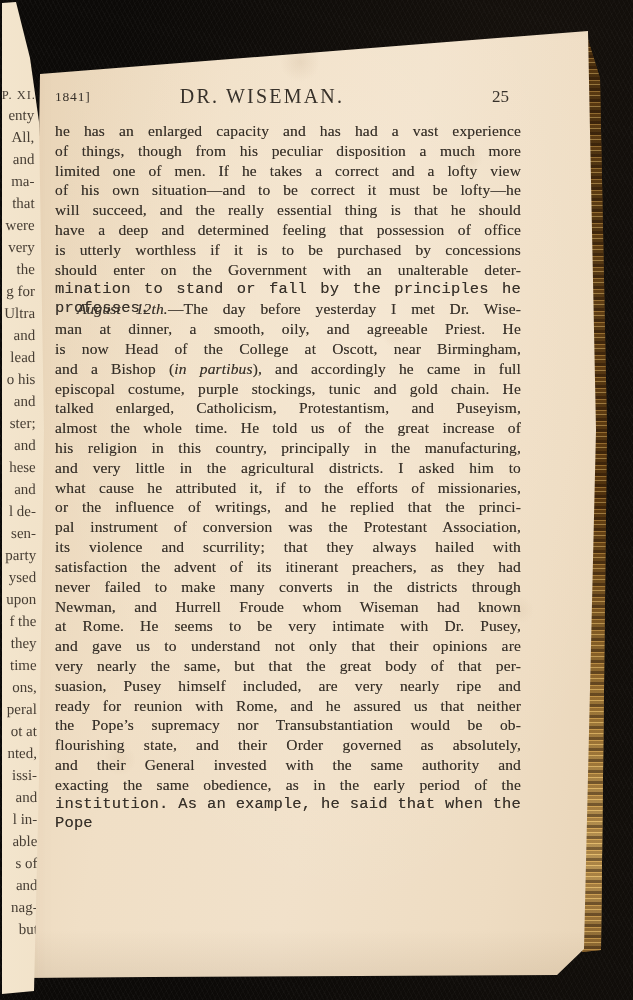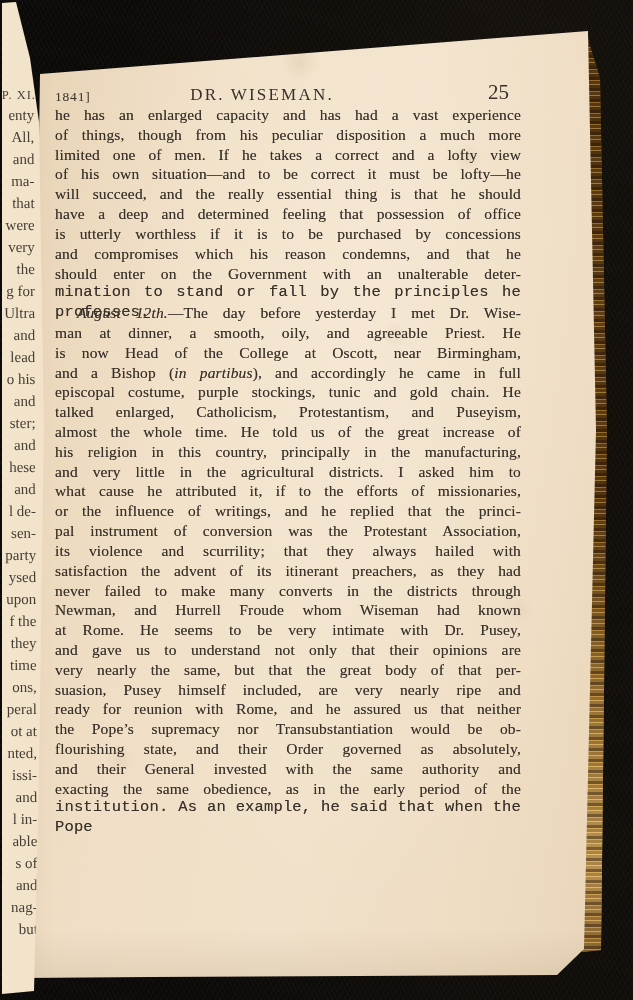--- a/index.html
+++ b/index.html
@@ -57,7 +57,7 @@
   }
   
   .text-col{position:absolute;left:55px;top:88px;width:466px;color:#37312a;}
-  .page-head{display:flex;align-items:flex-end;height:17px;}
+  .page-head{display:flex;align-items:center;height:17px;}
   .ph-year{width:118px;font-size:13.5px;letter-spacing:0.8px;}
   .ph-title{flex:1;text-align:center;font-size:17px;letter-spacing:2.2px;transform:translateX(-26px);}
   .ph-num{width:118px;text-align:right;font-size:21px;padding-right:12px;box-sizing:border-box;font-family:Liberation Serif, serif;}

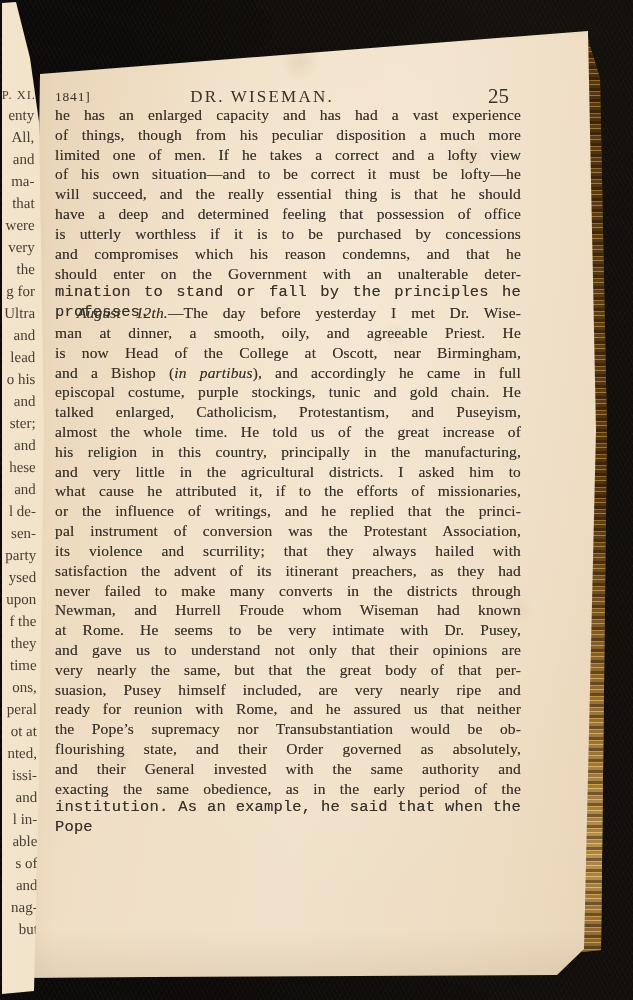--- a/index.html
+++ b/index.html
@@ -59,7 +59,7 @@
   .text-col{position:absolute;left:55px;top:88px;width:466px;color:#37312a;}
   .page-head{display:flex;align-items:center;height:17px;}
   .ph-year{width:118px;font-size:13.5px;letter-spacing:0.8px;}
-  .ph-title{flex:1;text-align:center;font-size:17px;letter-spacing:2.2px;transform:translateX(-26px);}
+  .ph-title{flex:1;text-align:center;font-size:20px;letter-spacing:2.2px;transform:translateX(-26px);}
   .ph-num{width:118px;text-align:right;font-size:21px;padding-right:12px;box-sizing:border-box;font-family:Liberation Serif, serif;}
   .body-text{}
   .line{

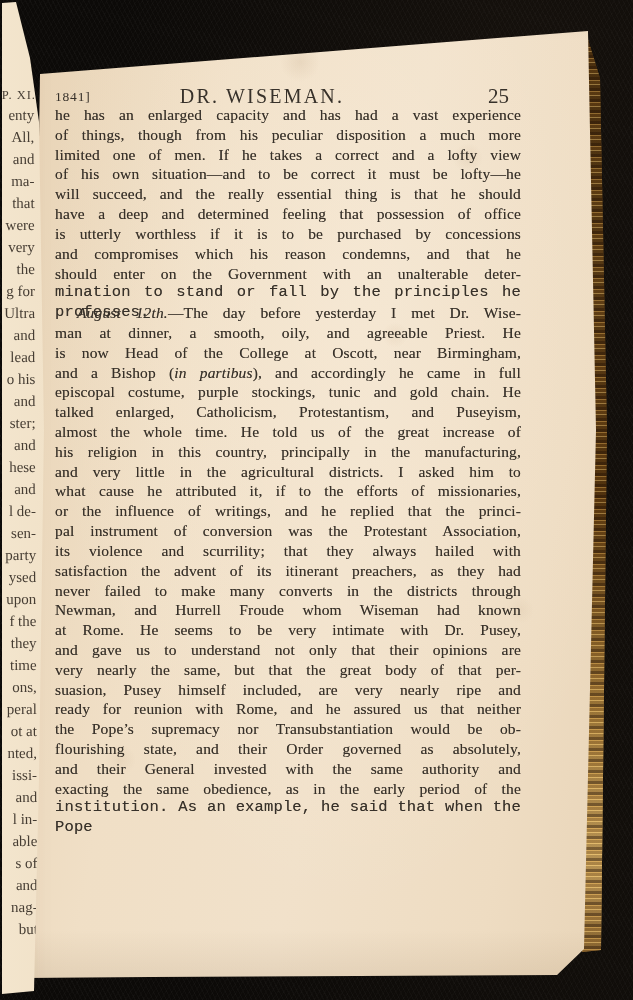--- a/index.html
+++ b/index.html
@@ -60,7 +60,7 @@
   .page-head{display:flex;align-items:center;height:17px;}
   .ph-year{width:118px;font-size:13.5px;letter-spacing:0.8px;}
   .ph-title{flex:1;text-align:center;font-size:20px;letter-spacing:2.2px;transform:translateX(-26px);}
-  .ph-num{width:118px;text-align:right;font-size:21px;padding-right:12px;box-sizing:border-box;font-family:Liberation Serif, serif;}
+  .ph-num{width:118px;text-align:right;font-size:17px;padding-right:12px;box-sizing:border-box;font-family:Liberation Serif, serif;}
   .body-text{}
   .line{
     height:19.82px;line-height:19.82px;font-size:15.5px;

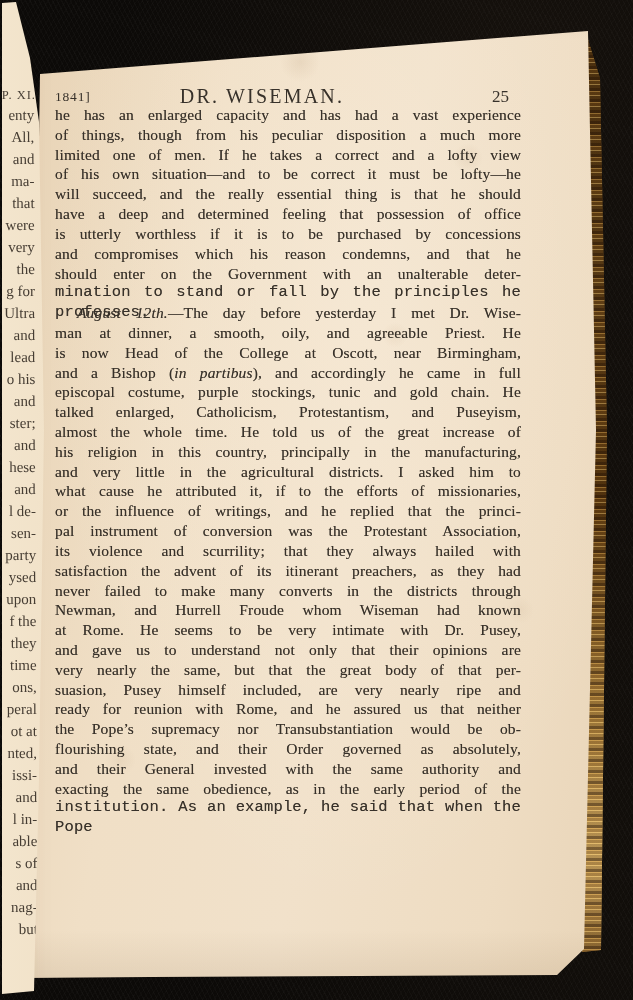--- a/index.html
+++ b/index.html
@@ -61,7 +61,7 @@
   .ph-year{width:118px;font-size:13.5px;letter-spacing:0.8px;}
   .ph-title{flex:1;text-align:center;font-size:20px;letter-spacing:2.2px;transform:translateX(-26px);}
   .ph-num{width:118px;text-align:right;font-size:17px;padding-right:12px;box-sizing:border-box;font-family:Liberation Serif, serif;}
-  .body-text{}
+  .body-text{margin-top:16px;}
   .line{
     height:19.82px;line-height:19.82px;font-size:15.5px;
     text-align:justify;text-align-last:justify;

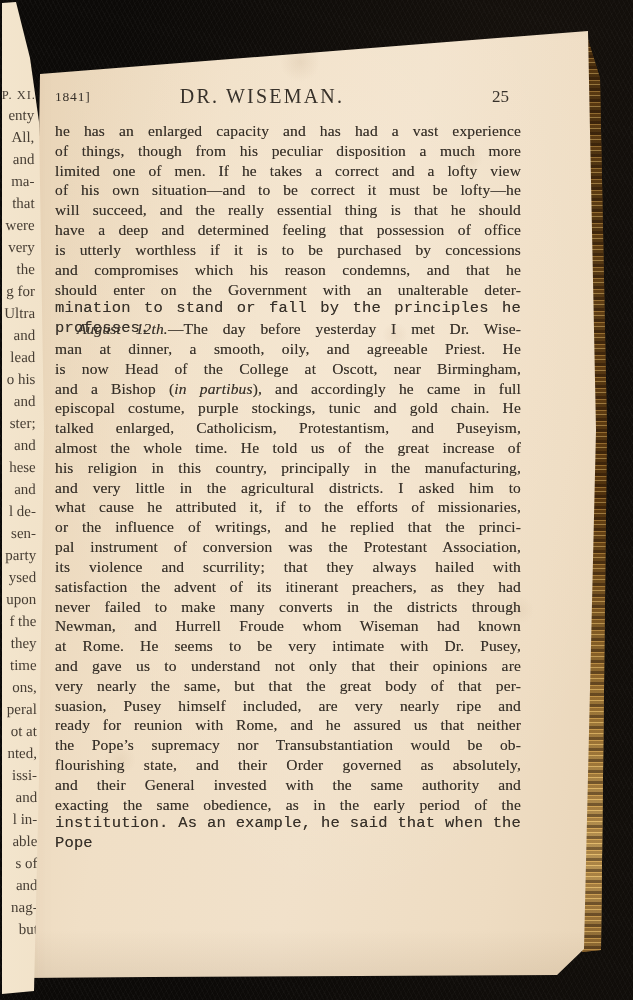--- a/index.html
+++ b/index.html
@@ -138,7 +138,6 @@
           <div class="line">will succeed, and the really essential thing is that he should</div>
           <div class="line">have a deep and determined feeling that possession of office</div>
           <div class="line">is utterly worthless if it is to be purchased by concessions</div>
-          <div class="line">and compromises which his reason condemns, and that he</div>
           <div class="line">should enter on the Government with an unalterable deter-</div>
           <div class="line eol">mination to stand or fall by the principles he professes.</div>
           <div class="line indent"><span class="it">August 12th.</span><span>—The day before yesterday I met Dr. Wise-</span></div>

